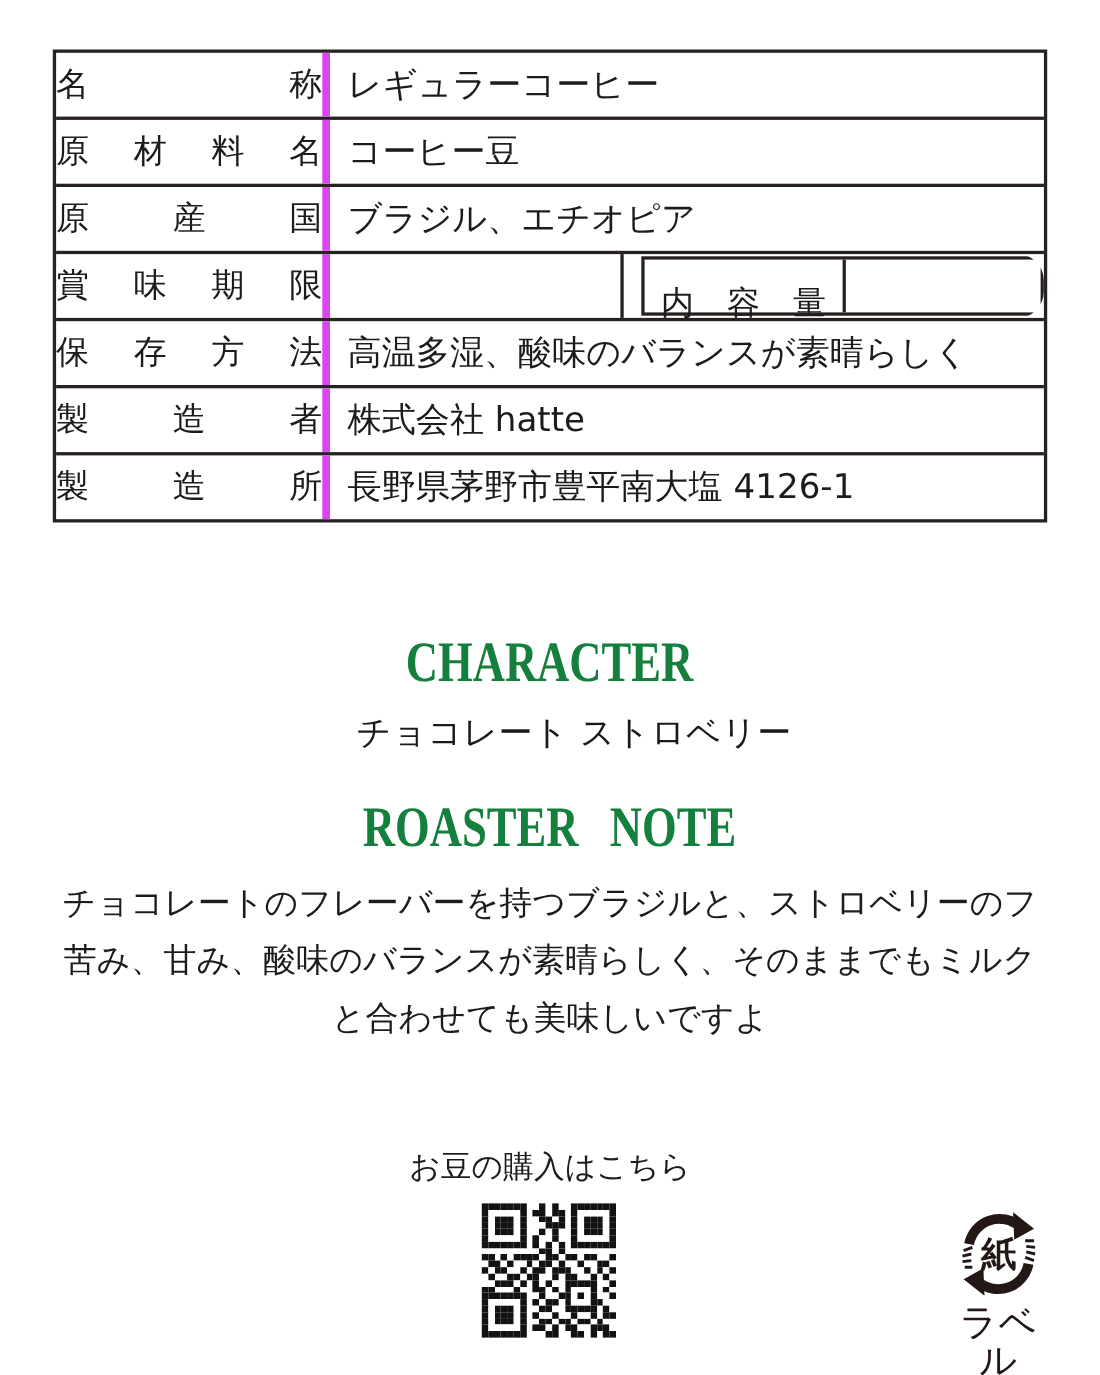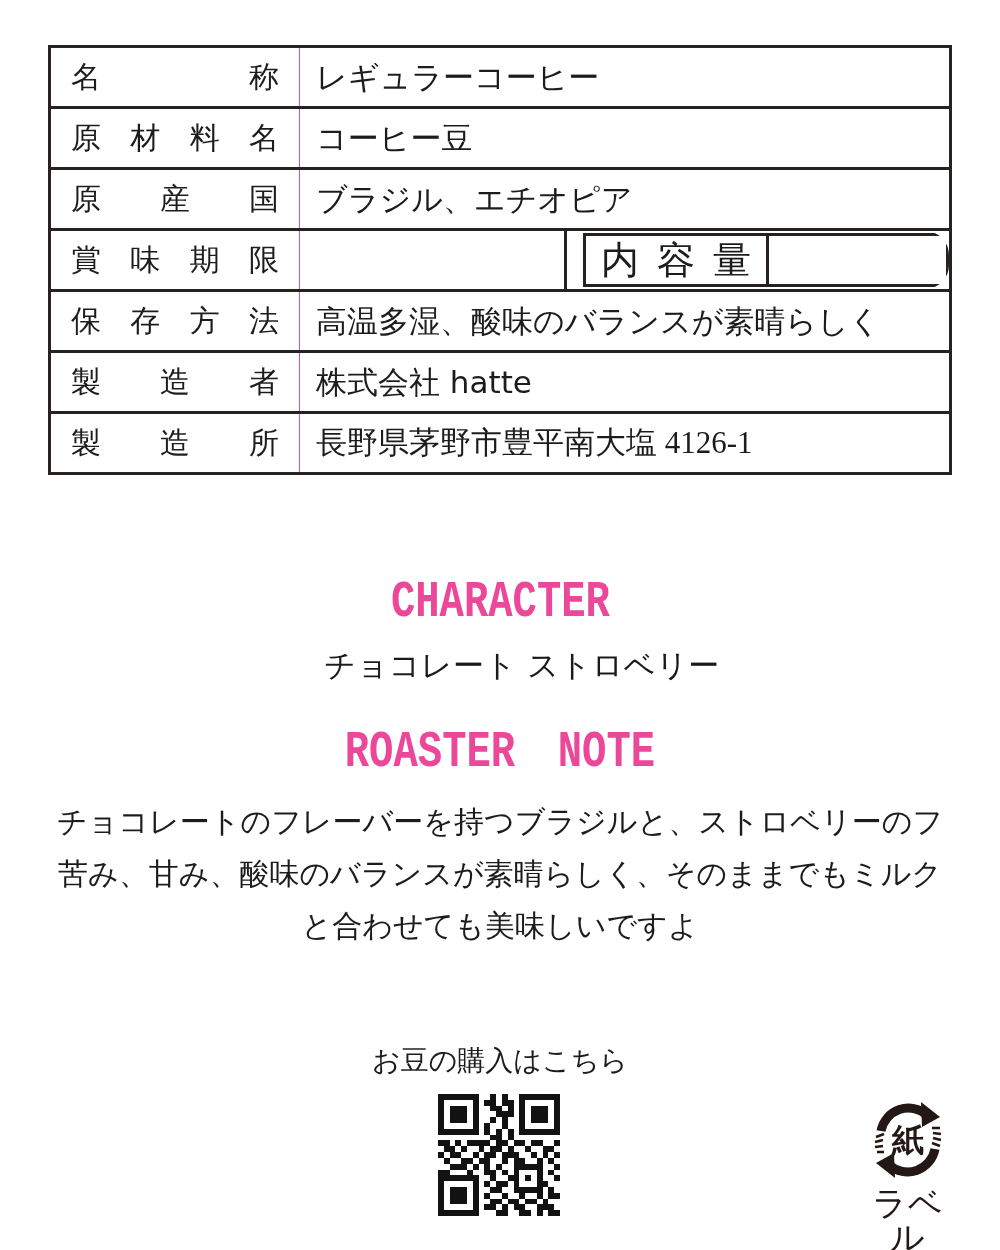--- a/index.html
+++ b/index.html
@@ -23,8 +23,8 @@
   .t-row:last-child{height:58px;border-bottom:none;font-family:Liberation Serif, serif;}
   .t-label{
     width:249px;flex:0 0 249px;
-    border-right:1px solid #d946ef;
-    padding:0 20px;
+    border-right:7px solid #d946ef;
+    padding:0 0;
     font-size:30px;line-height:58px;
     text-align:justify;text-align-last:justify;
     white-space:nowrap;overflow:hidden;

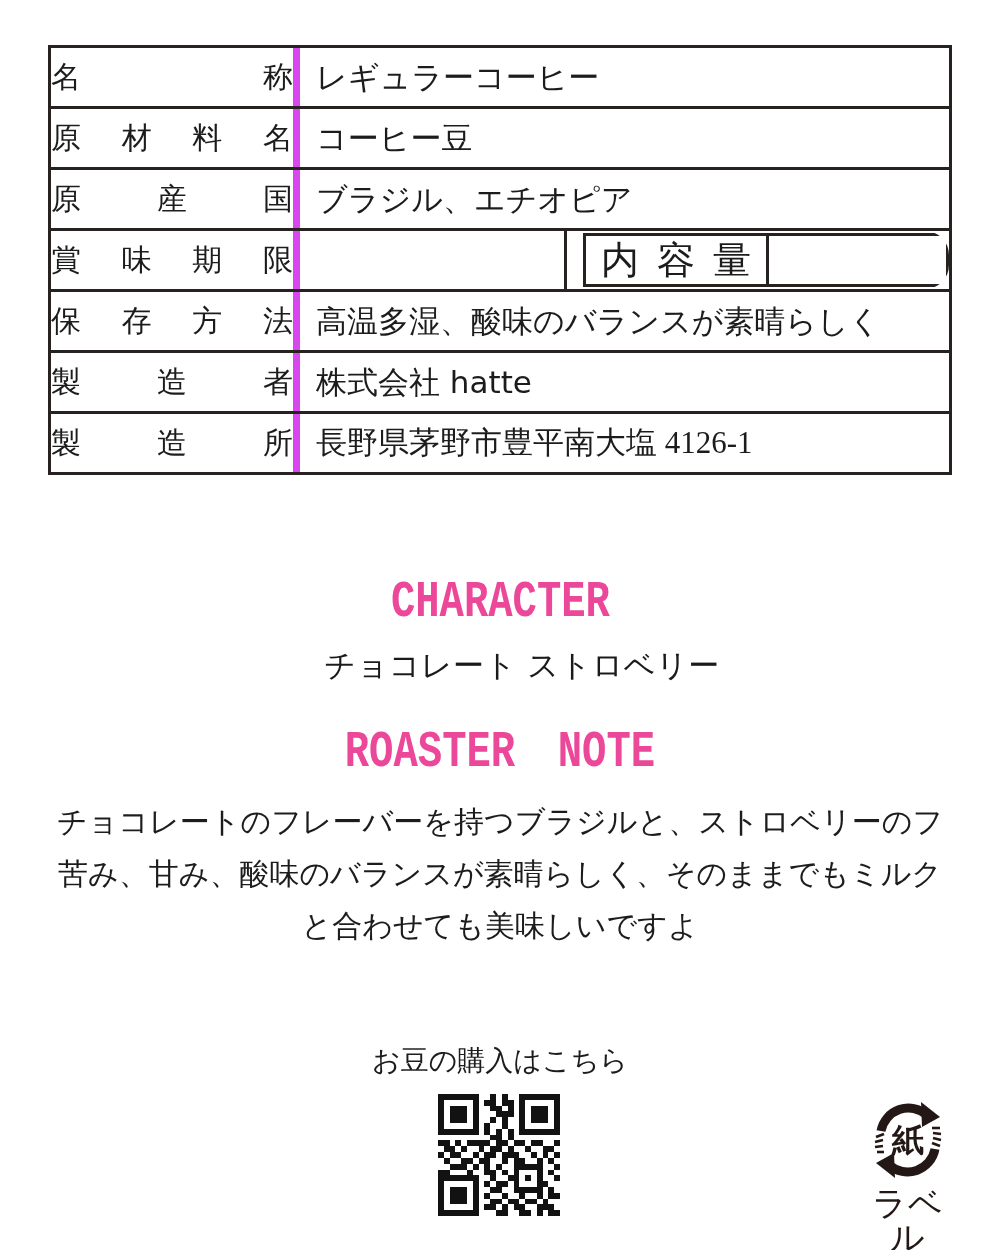--- a/index.html
+++ b/index.html
@@ -44,8 +44,8 @@
   .t-inner-label{
     width:183px;flex:0 0 183px;
     border-right:3px solid #272120;
-    padding:0 15px;
-    font-size:38px;line-height:48px;
+    padding:16px 15px;
+    font-size:30px;line-height:48px;
     text-align:justify;text-align-last:justify;
     white-space:nowrap;
   }

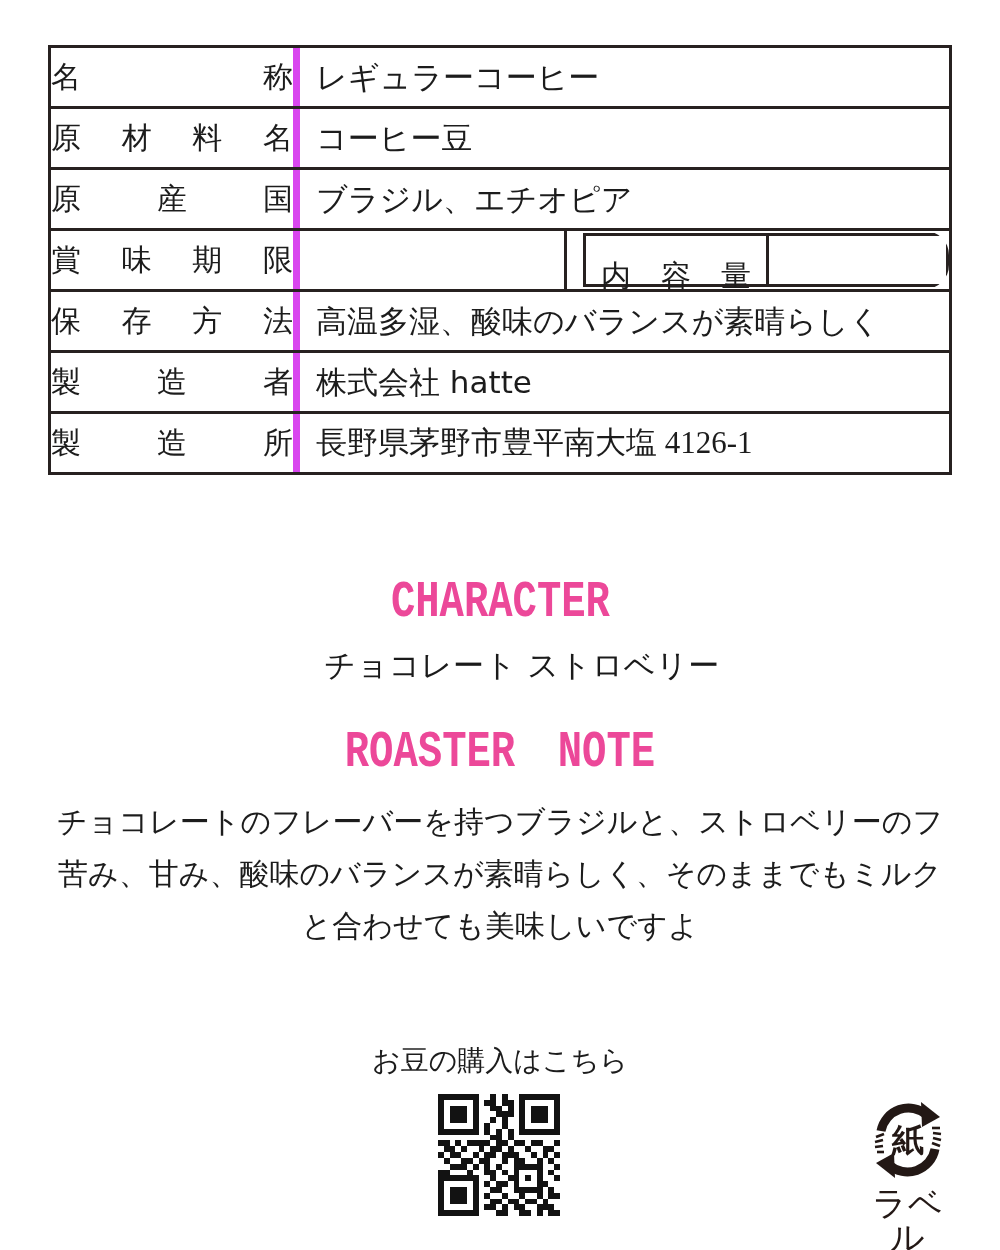--- a/index.html
+++ b/index.html
@@ -20,7 +20,7 @@
     border:3px solid #272120;
   }
   .t-row{display:flex;height:61px;border-bottom:3px solid #272120;}
-  .t-row:last-child{height:58px;border-bottom:none;font-family:Liberation Serif, serif;}
+  .t-row:last-child{height:58px;border-bottom:none;}
   .t-label{
     width:249px;flex:0 0 249px;
     border-right:7px solid #d946ef;

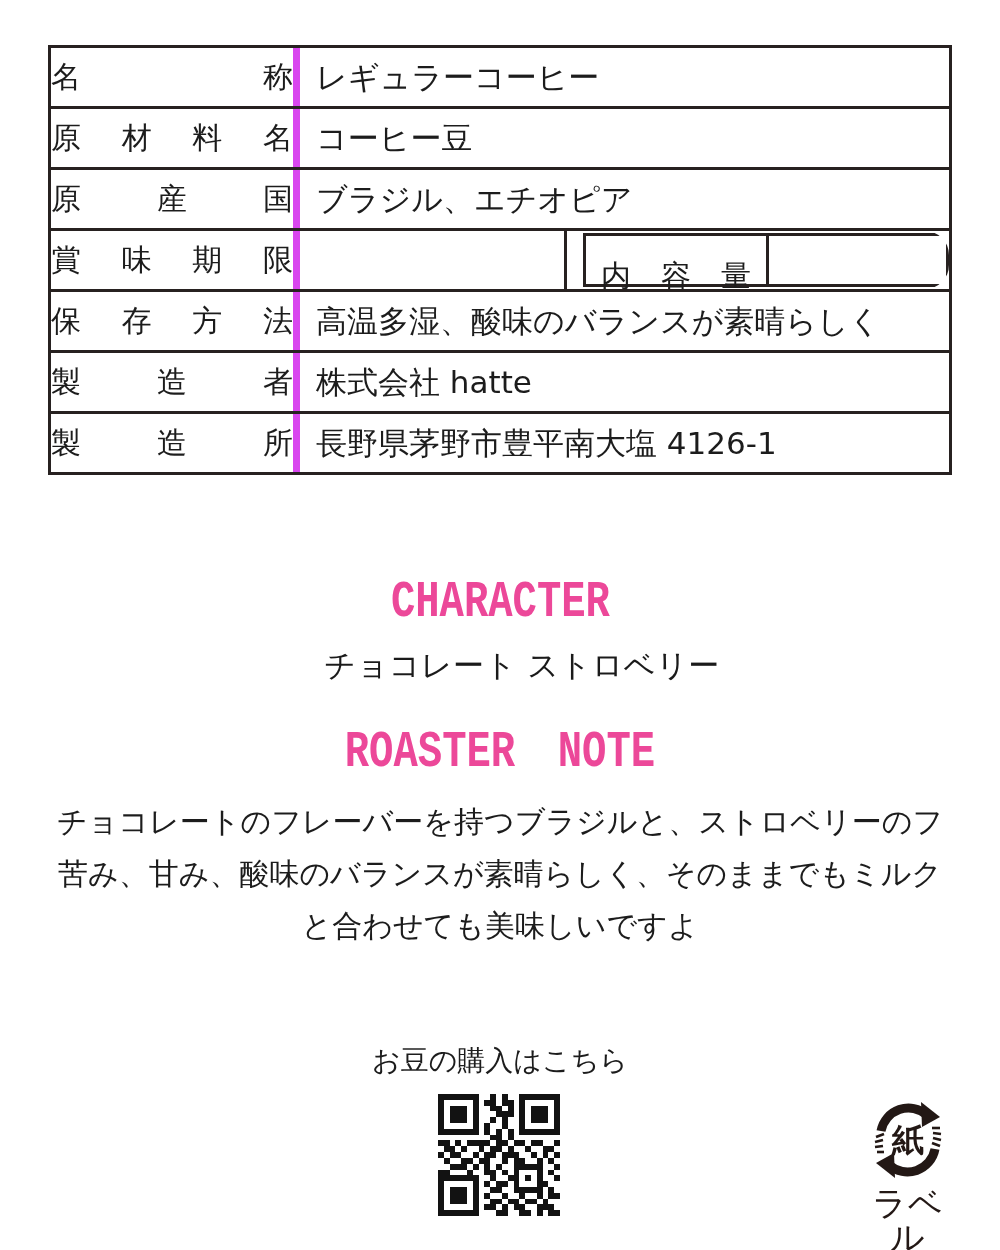--- a/index.html
+++ b/index.html
@@ -54,9 +54,9 @@
   
   .center-block{position:absolute;left:0;width:1000px;text-align:center;}
   .big-heading{
-    font-family:Liberation Mono, monospace;
+    font-family:Liberation Serif, serif;
     font-weight:700;font-size:52px;line-height:1;
-    letter-spacing:0px;color:#ec4899;
+    letter-spacing:0px;color:#15803d;
   }
   .big-heading .squeeze{display:inline-block;transform:scaleX(0.78);transform-origin:center;}
   #roaster-heading .squeeze{word-spacing:0.45em;}

